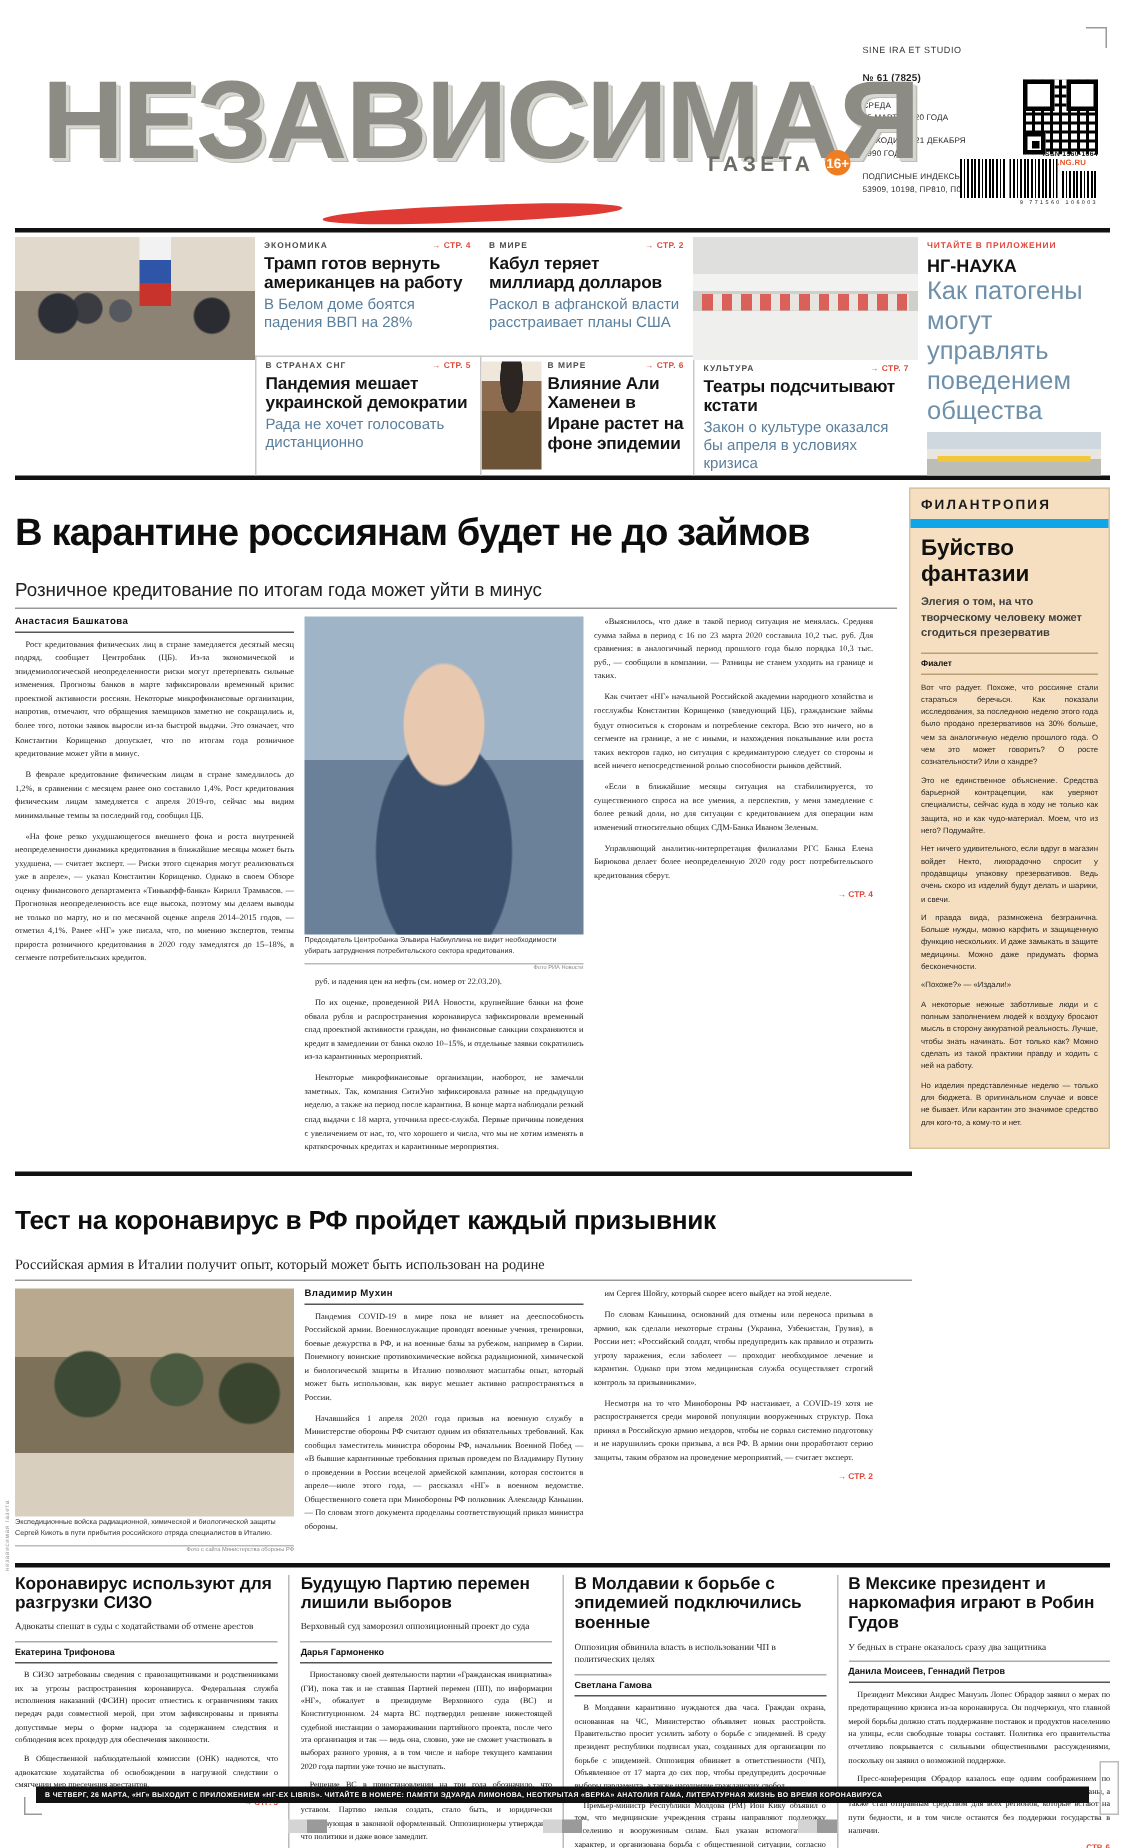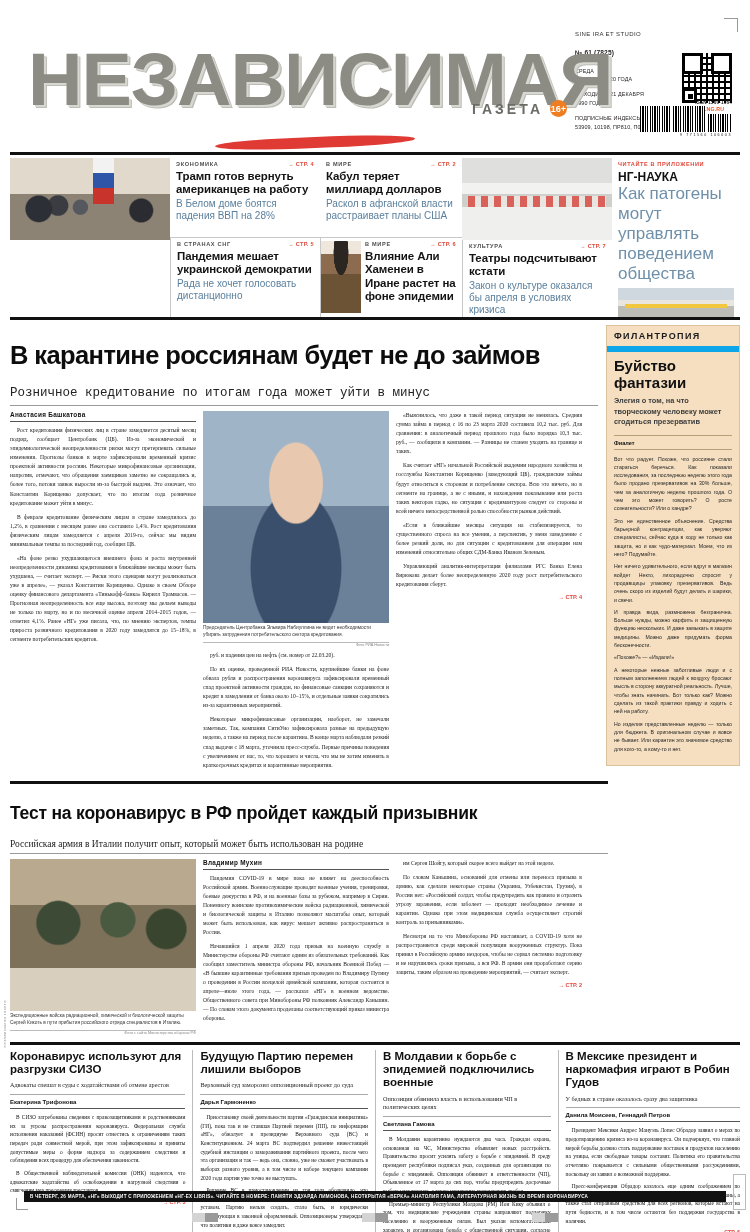--- a/index.html
+++ b/index.html
@@ -182,7 +182,7 @@
     letter-spacing: -.6px; color: #0d0d0d;
   }
   .lead-sub {
-    font-family: Liberation Mono, monospace;
+    font-family: Liberation Sans, sans-serif;
     font-size: 12.5px; color: #222; margin-top: 5px; padding-bottom: 5px;
     border-bottom: 1px solid #999;
   }

